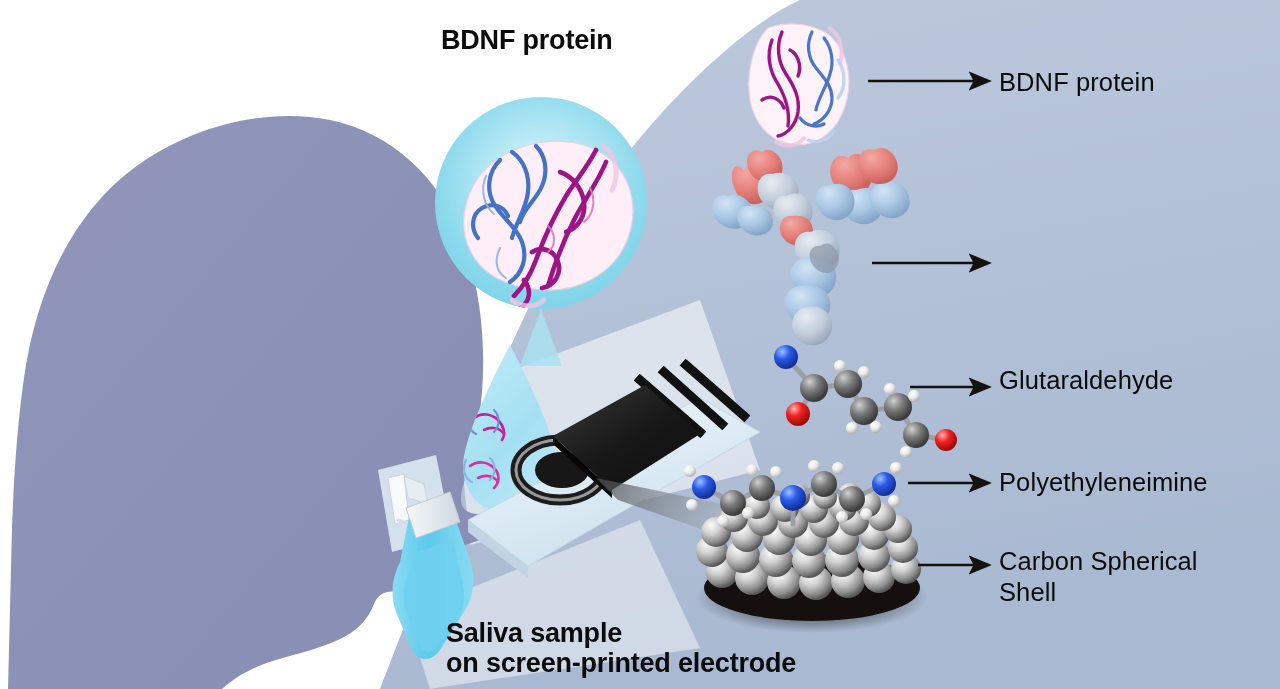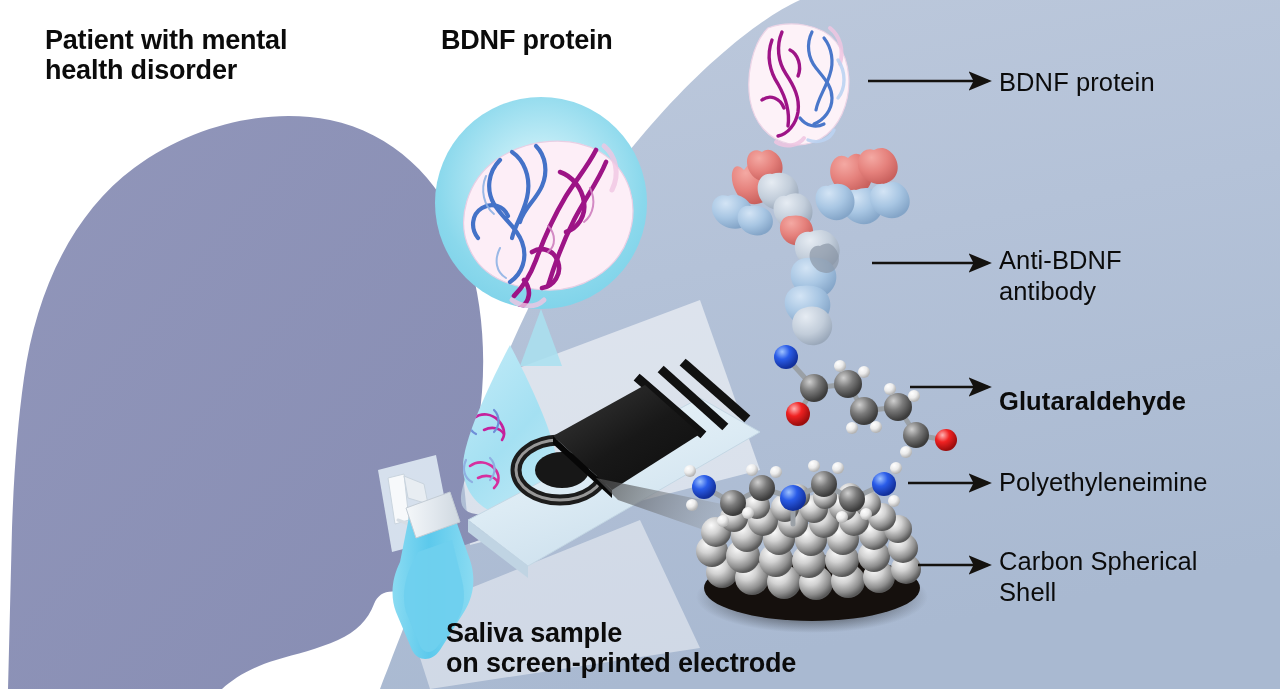--- a/index.html
+++ b/index.html
@@ -467,8 +467,6 @@
     </g>
   </svg>
 
-  <div class="txt title-bold" id="t-patient">Patient with mental
-health disorder</div>
 
   <div class="txt title-bold" id="t-bdnf">BDNF protein</div>
 

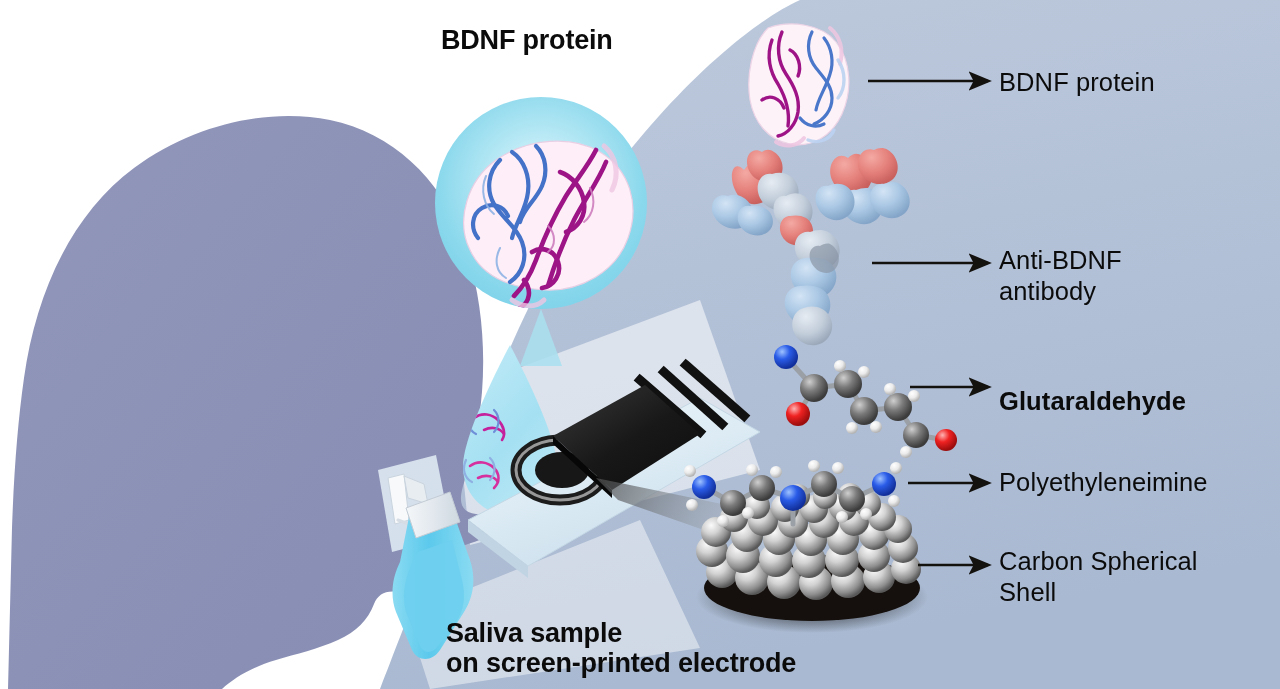--- a/index.html
+++ b/index.html
@@ -475,8 +475,6 @@
 
   <div class="txt callout" id="lbl-bdnf">BDNF protein</div>
 
-  <div class="txt callout" id="lbl-anti">Anti-BDNF
-antibody</div>
 
   <div class="txt callout" id="lbl-glut">Glutaraldehyde</div>
 

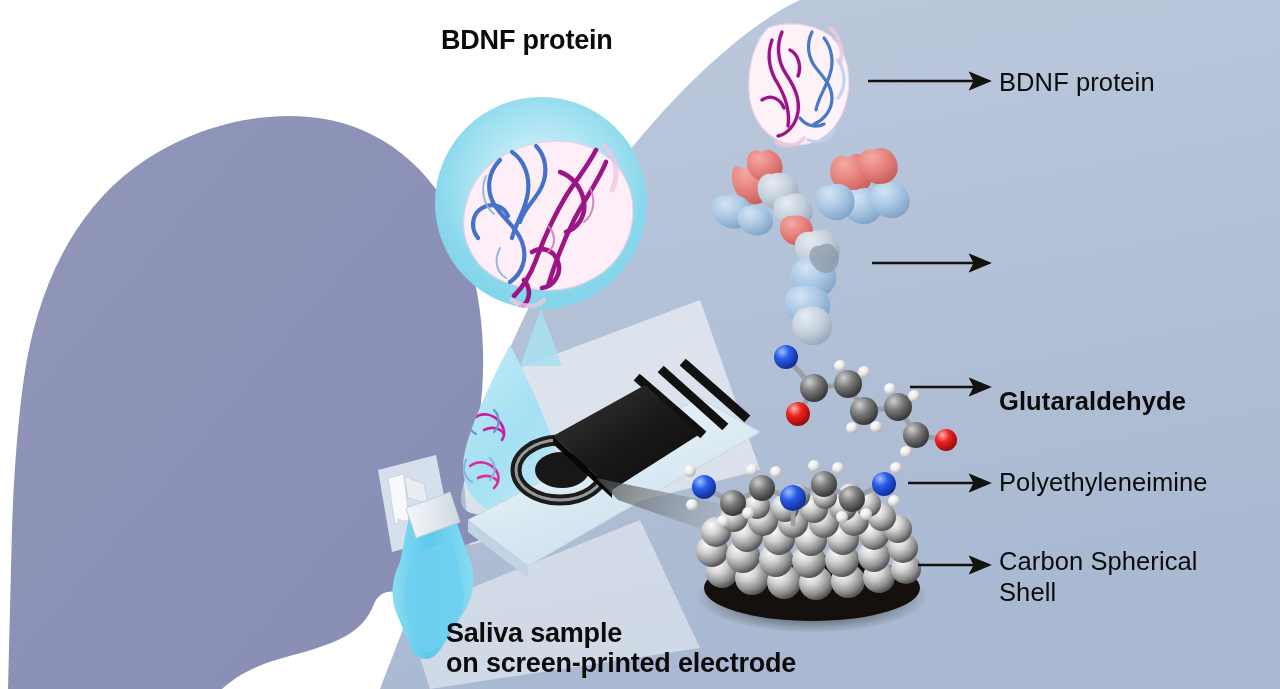--- a/index.html
+++ b/index.html
@@ -40,7 +40,7 @@
   #t-saliva{left:446px;top:618px;}
   #lbl-bdnf{left:999px;top:67px;}
   #lbl-anti{left:999px;top:245px;}
-  #lbl-glut{left:999px;top:386px;font-weight:bold;}
+  #lbl-glut{left:999px;top:365px;}
   #lbl-pei{left:999px;top:467px;}
   #lbl-shell{left:999px;top:546px;}
 </style>

